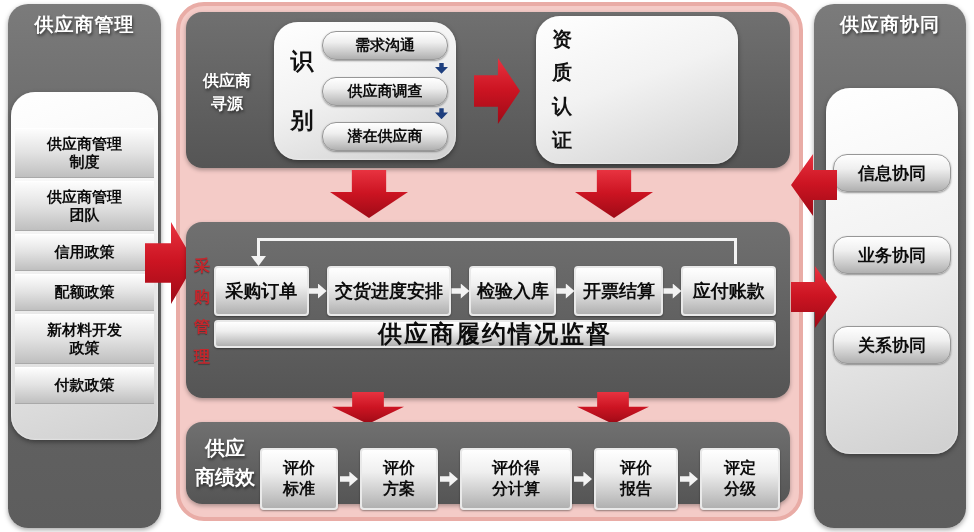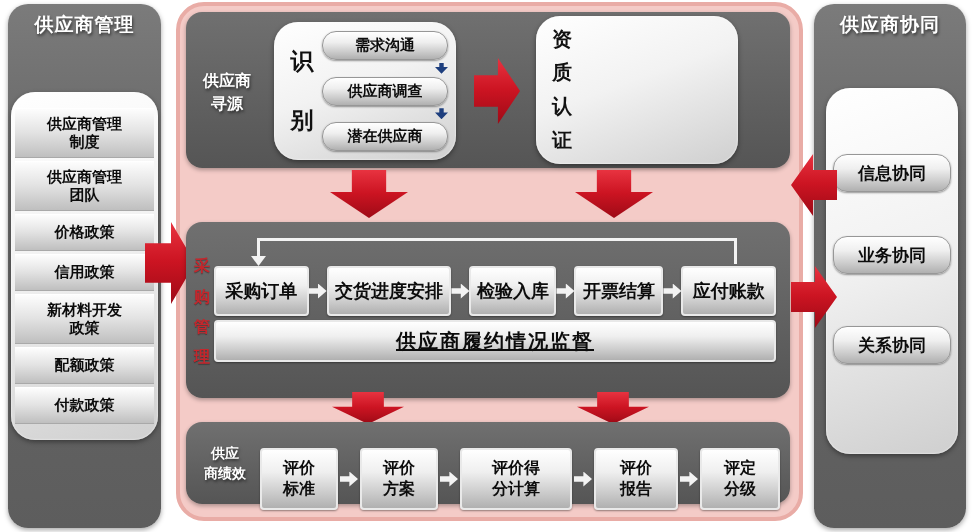--- a/index.html
+++ b/index.html
@@ -87,7 +87,6 @@
 制度</div>
       <div class="item center prel" style="height:48px;">供应商管理
 团队</div>
-      <div class="item center prel" style="height:35px;">价格政策</div>
       <div class="item center prel" style="height:35px;">信用政策</div>
       <div class="item center prel" style="height:48px;">新材料开发
 政策</div>

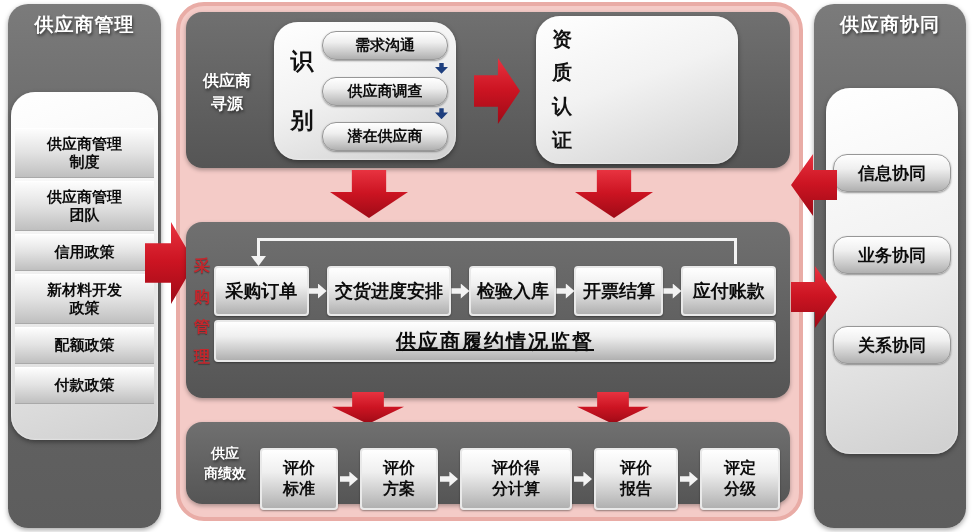--- a/index.html
+++ b/index.html
@@ -88,9 +88,9 @@
       <div class="item center prel" style="height:48px;">供应商管理
 团队</div>
       <div class="item center prel" style="height:35px;">信用政策</div>
+      <div class="item center prel" style="height:35px;">配额政策</div>
       <div class="item center prel" style="height:48px;">新材料开发
 政策</div>
-      <div class="item center prel" style="height:35px;">配额政策</div>
       <div class="item center prel" style="height:35px;">付款政策</div>
     </div>
   </div>

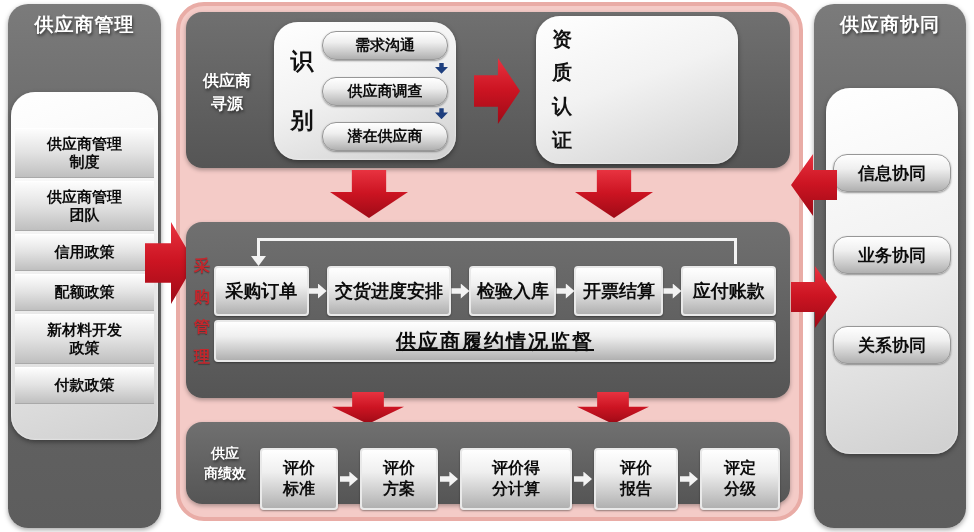--- a/index.html
+++ b/index.html
@@ -149,7 +149,7 @@
       <div class="silver node center" style="width:96px;height:46px;font-size:18px;">应付账款</div>
     </div>
 
-    <div class="abs silver node center" style="left:28px;top:98px;width:562px;height:42px;font-size:20px;letter-spacing:2px;text-decoration:underline;">供应商履约情况监督</div>
+    <div class="abs silver node center" style="left:28px;top:98px;width:562px;height:28px;font-size:24px;letter-spacing:2px;">供应商履约情况监督</div>
   </div>
 
   <div class="abs arr down" style="left:332px;top:392px;width:72px;height:32px;"></div>

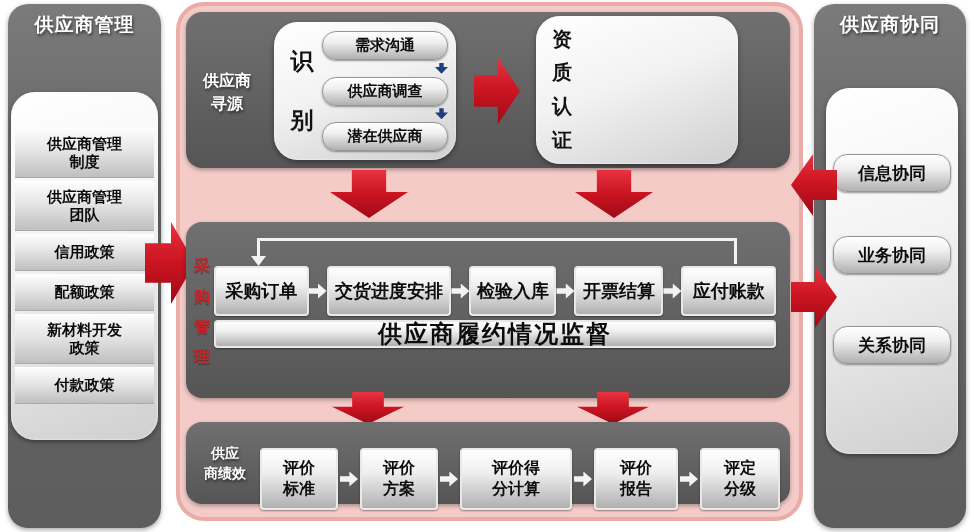--- a/index.html
+++ b/index.html
@@ -156,7 +156,7 @@
   <div class="abs arr down" style="left:577px;top:392px;width:72px;height:32px;"></div>
 
   <div class="abs dark-panel" style="left:186px;top:422px;width:604px;height:82px;">
-    <div class="abs panel-label prel center" style="left:4px;top:16px;width:70px;height:50px;font-size:14px;">供应
+    <div class="abs panel-label prel center" style="left:4px;top:16px;width:70px;height:50px;font-size:20px;">供应
 商绩效</div>
     <div class="abs" style="left:74px;top:27px;width:520px;height:60px;display:flex;align-items:center;justify-content:space-between;">
       <div class="silver node center prel" style="width:74px;height:58px;font-size:16px;line-height:1.3;">评价

